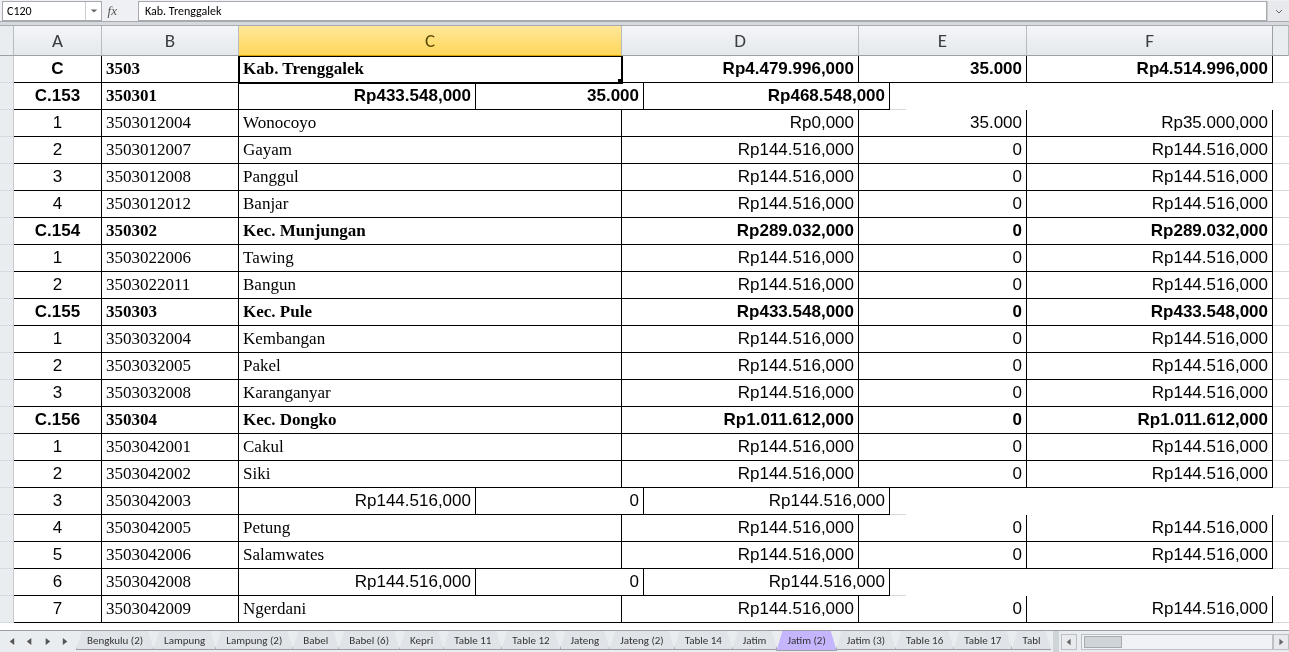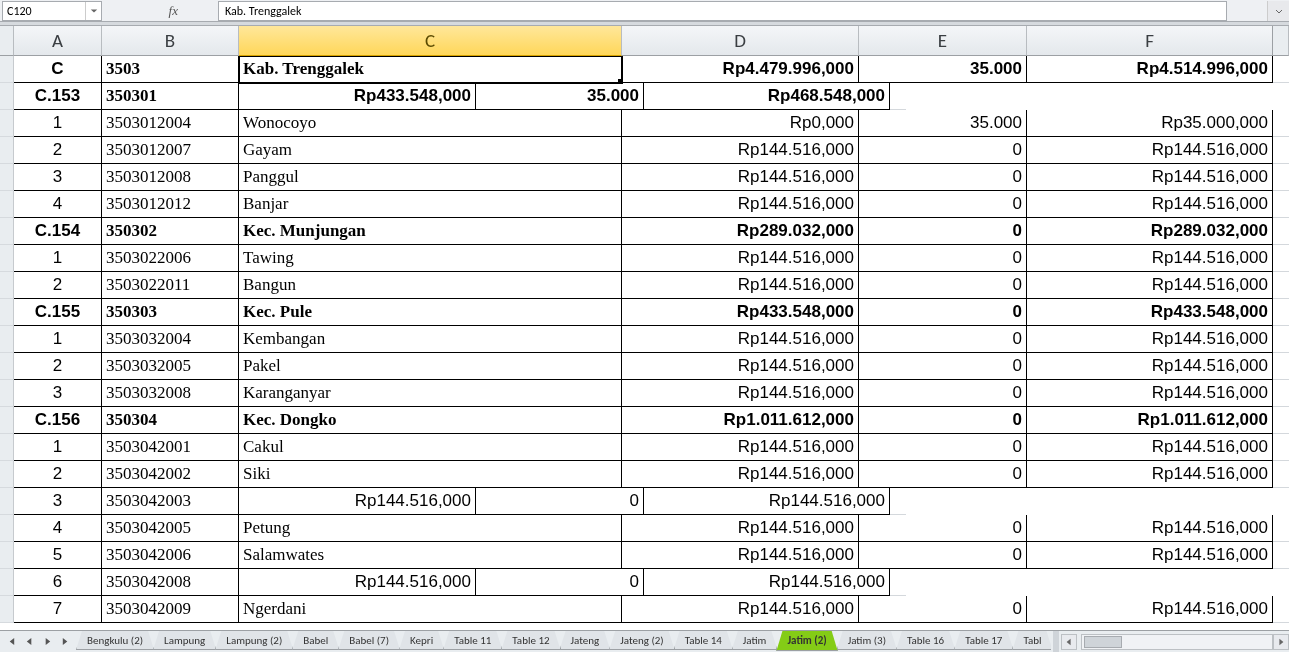--- a/index.html
+++ b/index.html
@@ -6,7 +6,7 @@
   body { font-family: Calibri, Arial, sans-serif; font-size: 15px; background: #fff; overflow: hidden; width: 1289px; height: 652px; position: relative; }
 
   
-  .formula-bar-row { display: flex; align-items: center; height: 22px; background: #eef0f3; border-bottom: 1px solid #a7abb0; font-size: 12px; gap: 40px; }
+  .formula-bar-row { display: flex; align-items: center; height: 22px; background: #eef0f3; border-bottom: 1px solid #a7abb0; font-size: 12px; }
   .name-box { width: 100px; height: 20px; background: #fff; border: 1px solid #a7abb0; margin-left: 2px; padding-left: 4px; display:flex; align-items:center; position:relative; }
   .name-box-dd { position:absolute; right:0; top:0; width:16px; height:100%; display:flex; align-items:center; justify-content:center; border-left:1px solid #ccc; }
   .name-box-dd svg { width:8px; height:8px; }

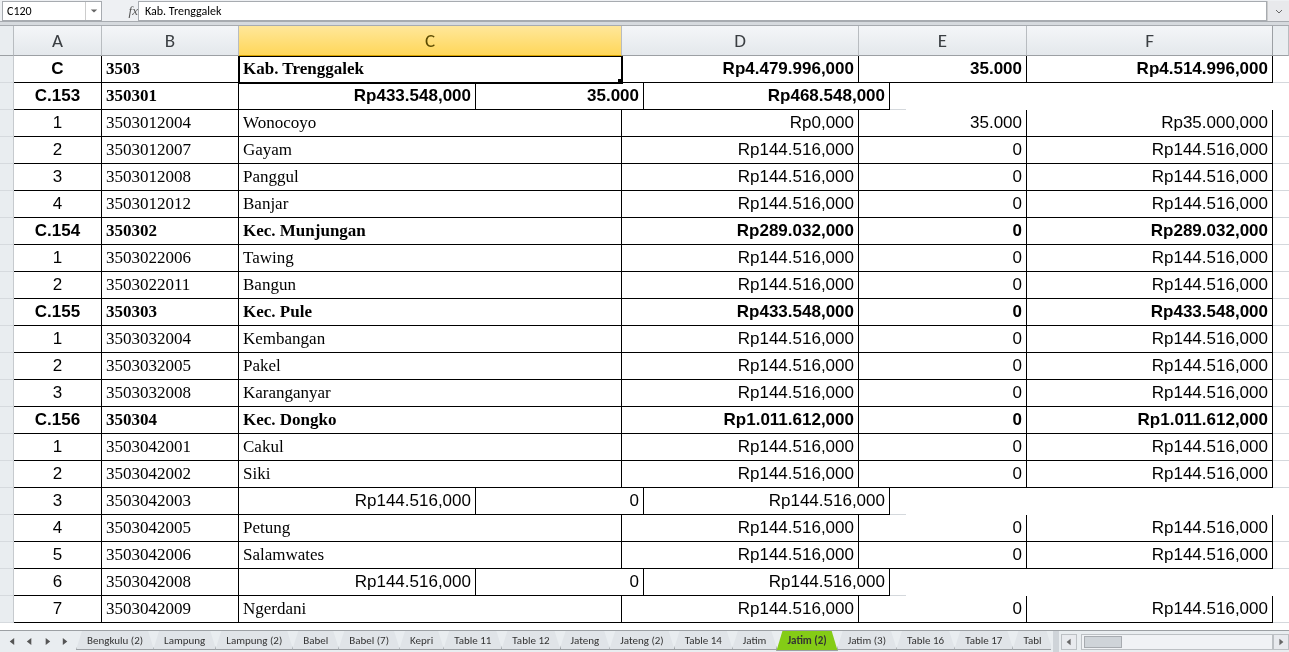--- a/index.html
+++ b/index.html
@@ -10,7 +10,7 @@
   .name-box { width: 100px; height: 20px; background: #fff; border: 1px solid #a7abb0; margin-left: 2px; padding-left: 4px; display:flex; align-items:center; position:relative; }
   .name-box-dd { position:absolute; right:0; top:0; width:16px; height:100%; display:flex; align-items:center; justify-content:center; border-left:1px solid #ccc; }
   .name-box-dd svg { width:8px; height:8px; }
-  .fx-box { width: 36px; display:flex; align-items:center; justify-content:flex-end; padding-right:0; }
+  .fx-box { width: 36px; display:flex; align-items:center; justify-content:flex-end; padding-right:21px; }
   .fx-box .fx { font-style: italic; font-family: "Times New Roman", serif; font-size: 13px; color:#555; }
   .formula-input { flex:1; height:20px; background:#fff; border:1px solid #a7abb0; padding-left:6px; display:flex; align-items:center; font-size:12px; }
   .formula-right-btns { width:22px; height:20px; border-left:1px solid #ccc; display:flex; flex-direction:column; align-items:center; justify-content:center; background:#e8e9ec; }

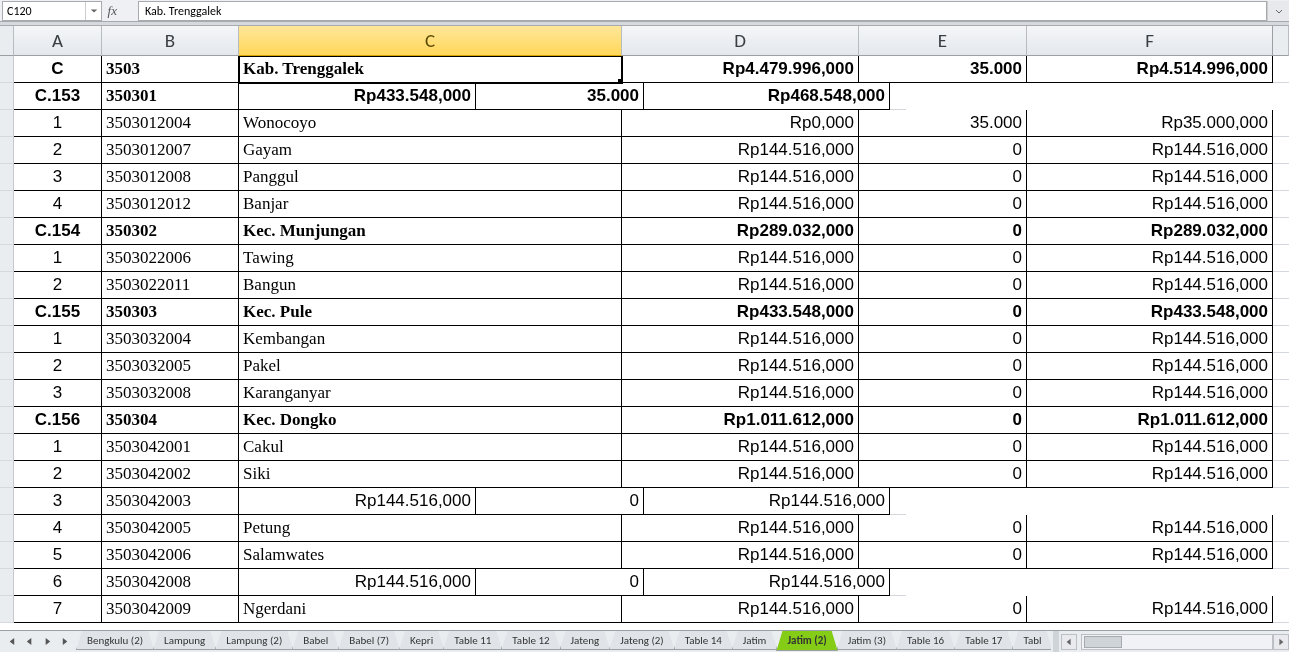--- a/index.html
+++ b/index.html
@@ -348,7 +348,7 @@
       <div class="tab">Lampung</div>
       <div class="tab">Lampung (2)</div>
       <div class="tab">Babel</div>
-      <div class="tab">Babel (7)</div>
+      <div class="tab">Babel (6)</div>
       <div class="tab">Kepri</div>
       <div class="tab">Table 11</div>
       <div class="tab">Table 12</div>

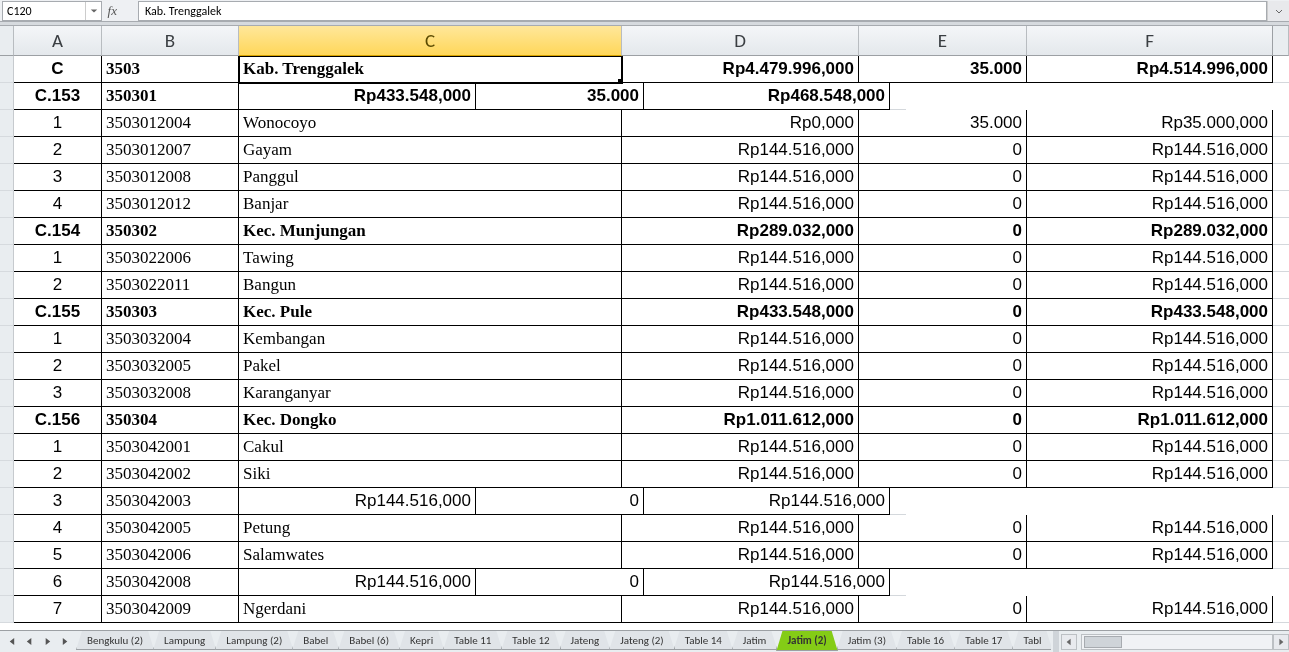--- a/index.html
+++ b/index.html
@@ -54,7 +54,7 @@
   .tabs { display:flex; overflow:hidden; }
   .tab { position:relative; padding: 2px 10px 2px 10px; background:#e0e4e8; border:1px solid #9ca0a4; border-top:none; margin-right:-1px; color:#333; height:19px; display:flex; align-items:center; clip-path: polygon(6px 0, calc(100% - 6px) 0, 100% 100%, 0 100%); }
   .tab:not(.active) { border-bottom:1px solid #9ca0a4; }
-  .tab.active { background:#84cc16; font-weight:bold; z-index:2; height:20px; }
+  .tab.active { background:#c4b5fd; font-weight:normal; z-index:2; height:20px; }
   .hscroll-area { flex:1; display:flex; align-items:center; min-width:80px; }
   .hscroll-track { flex:1; height:16px; background:#f0f2f5; border:1px solid #bcc0c4; margin-left:4px; position:relative; }
   .hscroll-btn { width:16px; height:16px; border:1px solid #bcc0c4; background:#e8eaee; display:flex; align-items:center; justify-content:center; }

